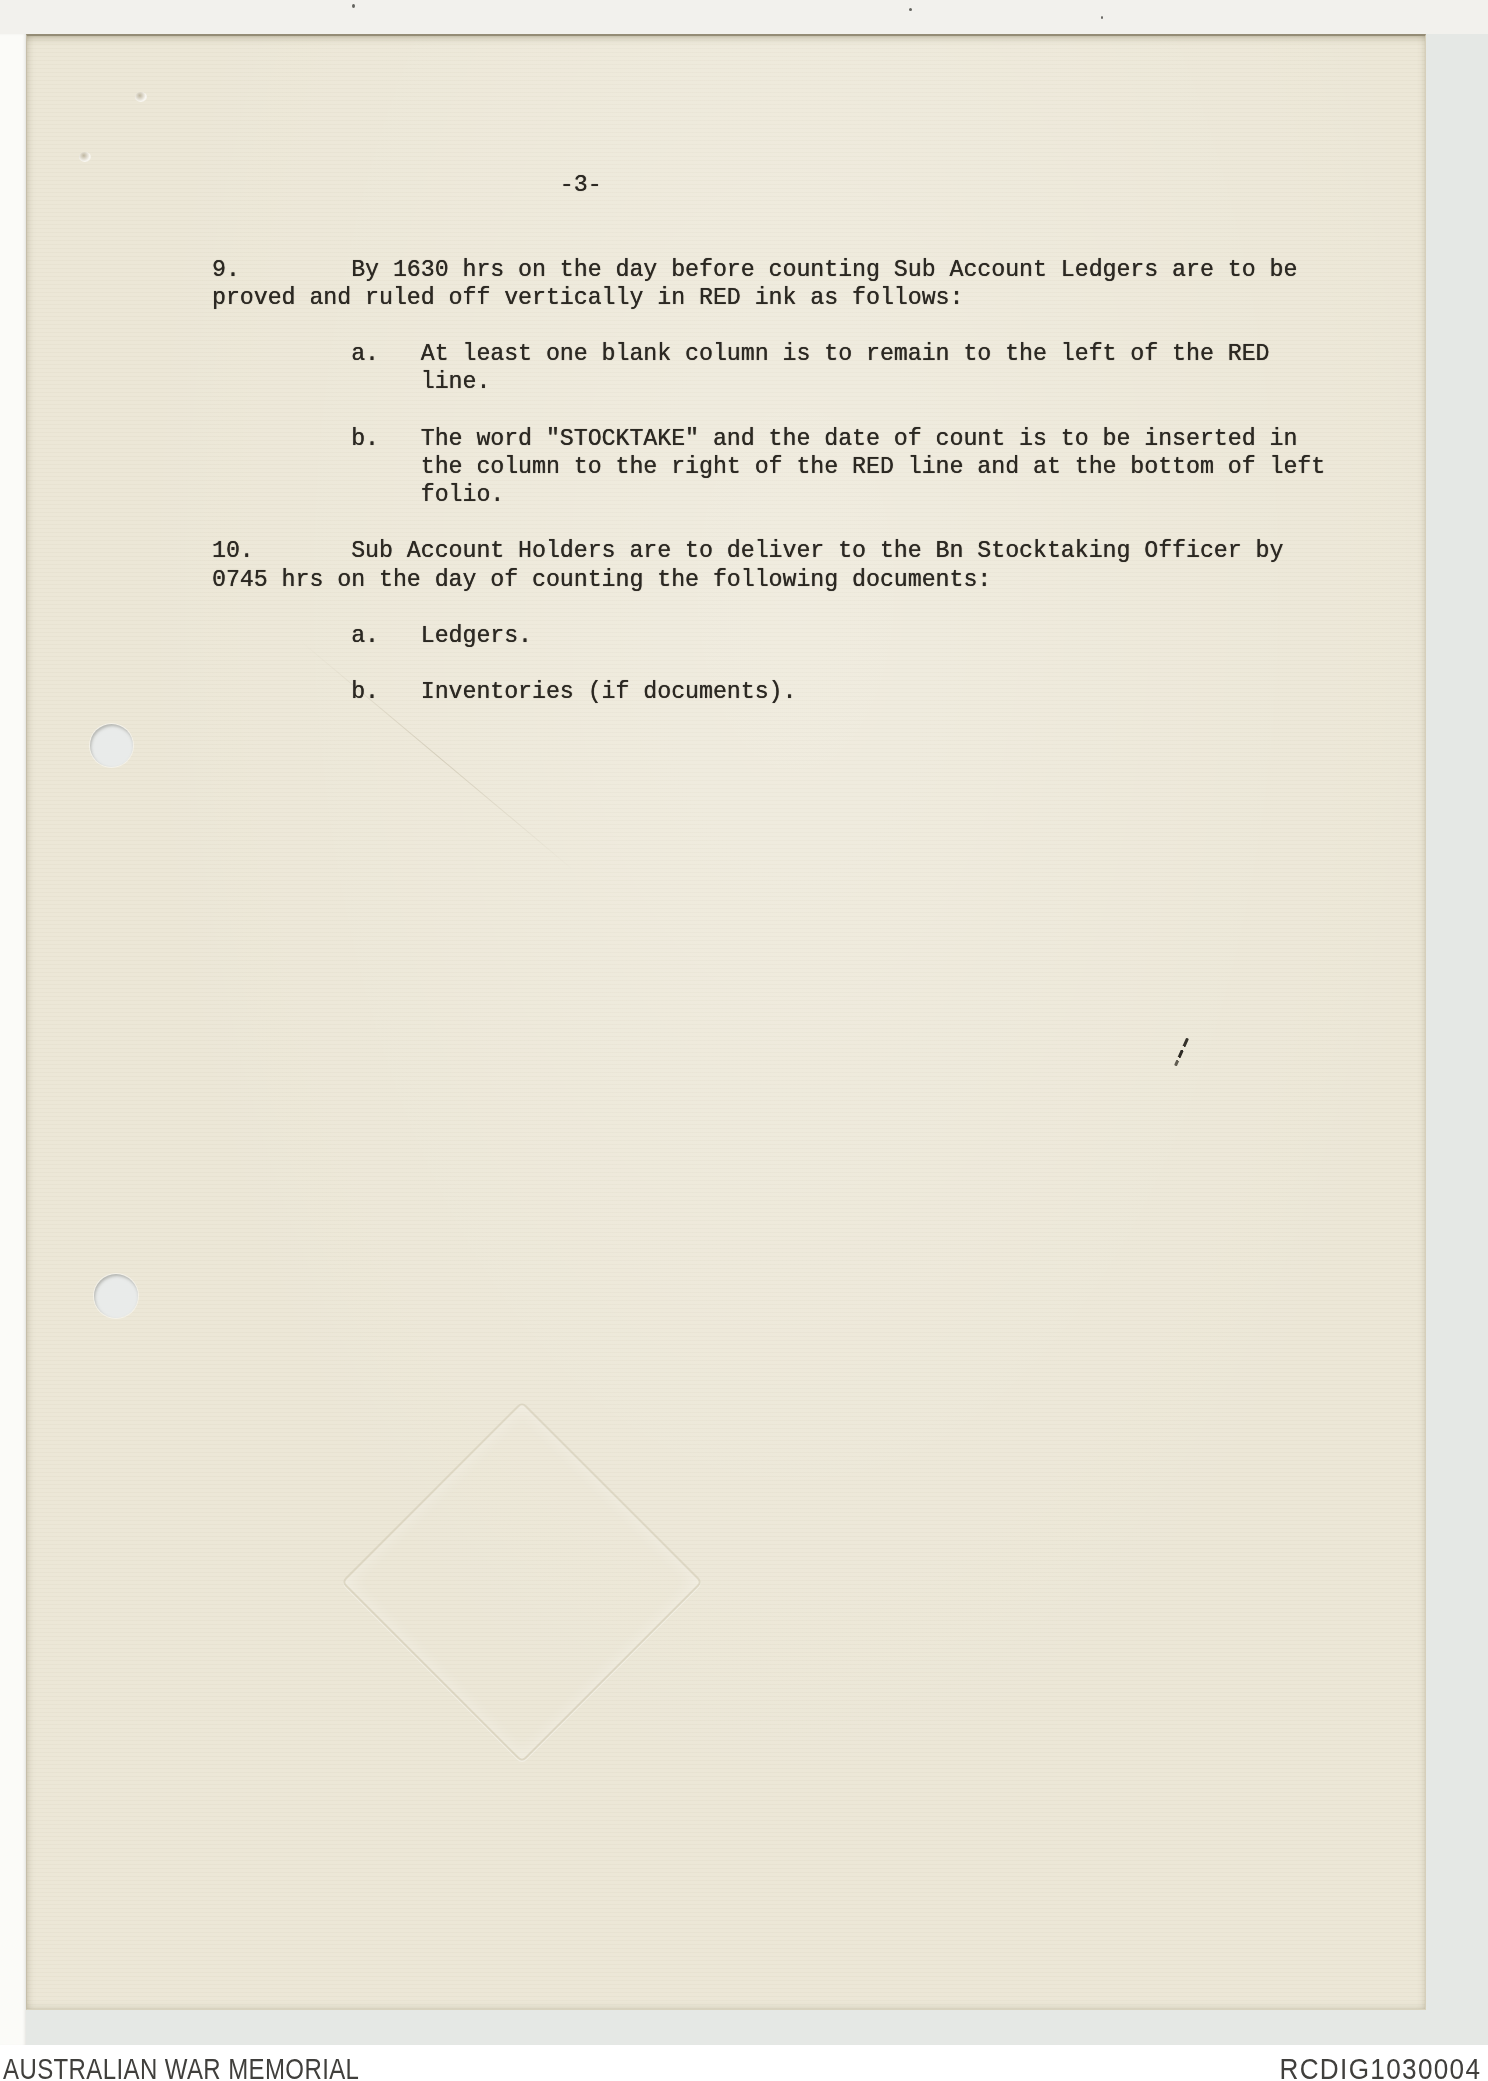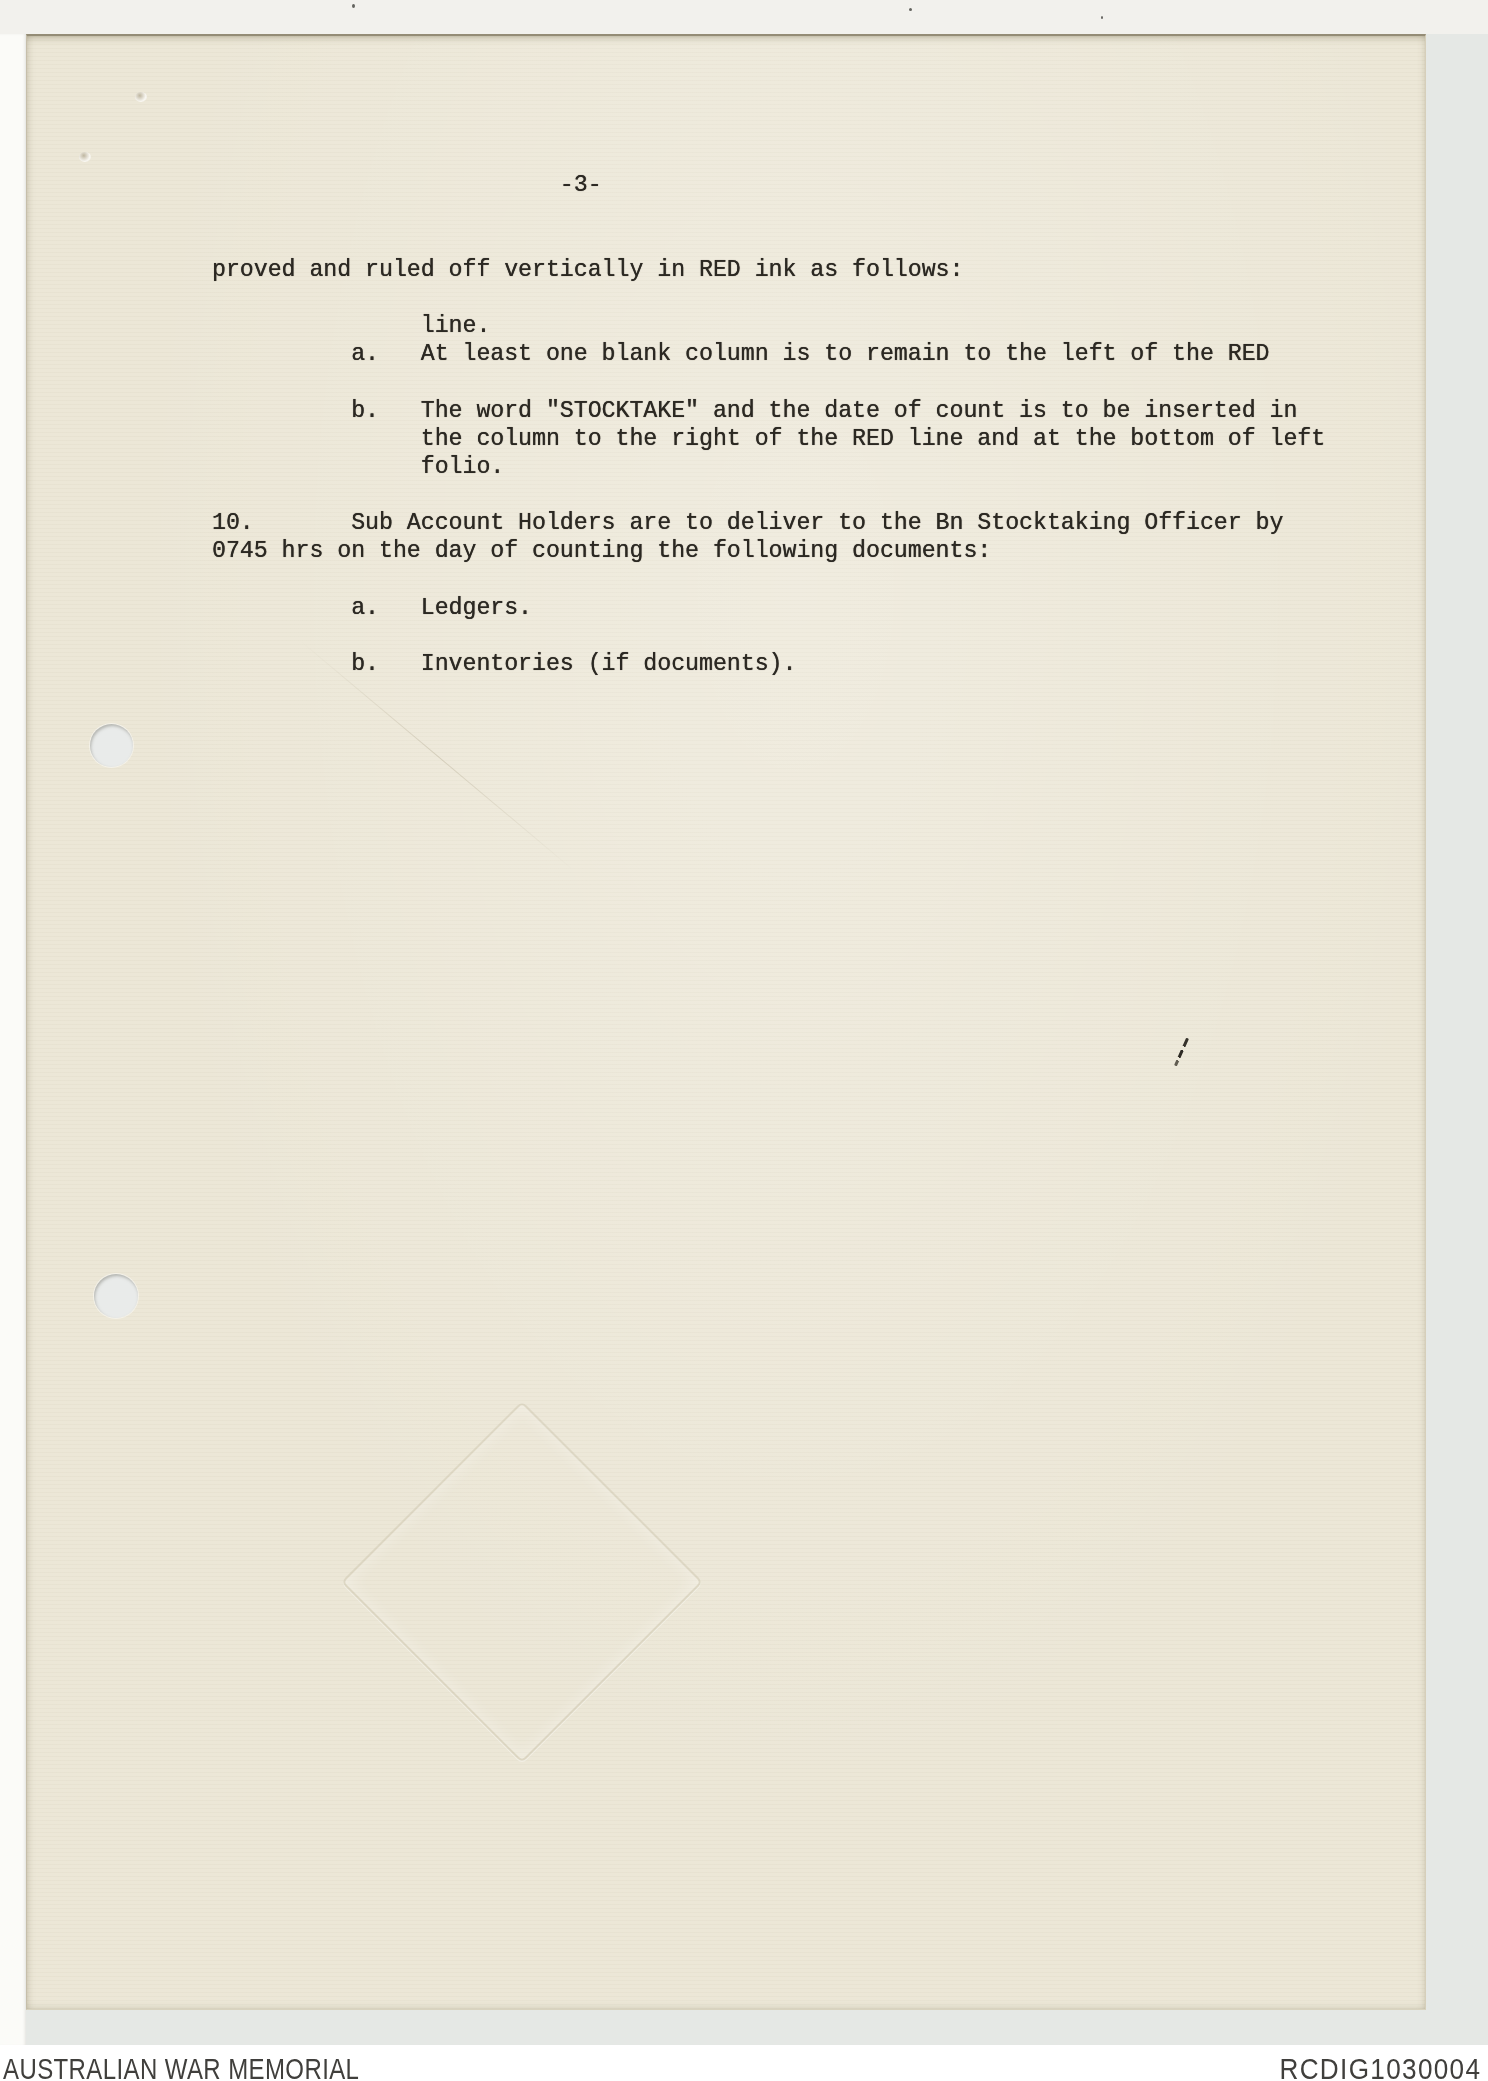--- a/index.html
+++ b/index.html
@@ -141,6 +141,7 @@
         <div class="line">                         -3-</div>
         <div class="line"></div>
         <div class="line"></div>
+        <div class="line">9.        By 1630 hrs on the day before counting Sub Account Ledgers are to be</div>
         <div class="line">proved and ruled off vertically in RED ink as follows:</div>
         <div class="line"></div>
         <div class="line">               line.</div>

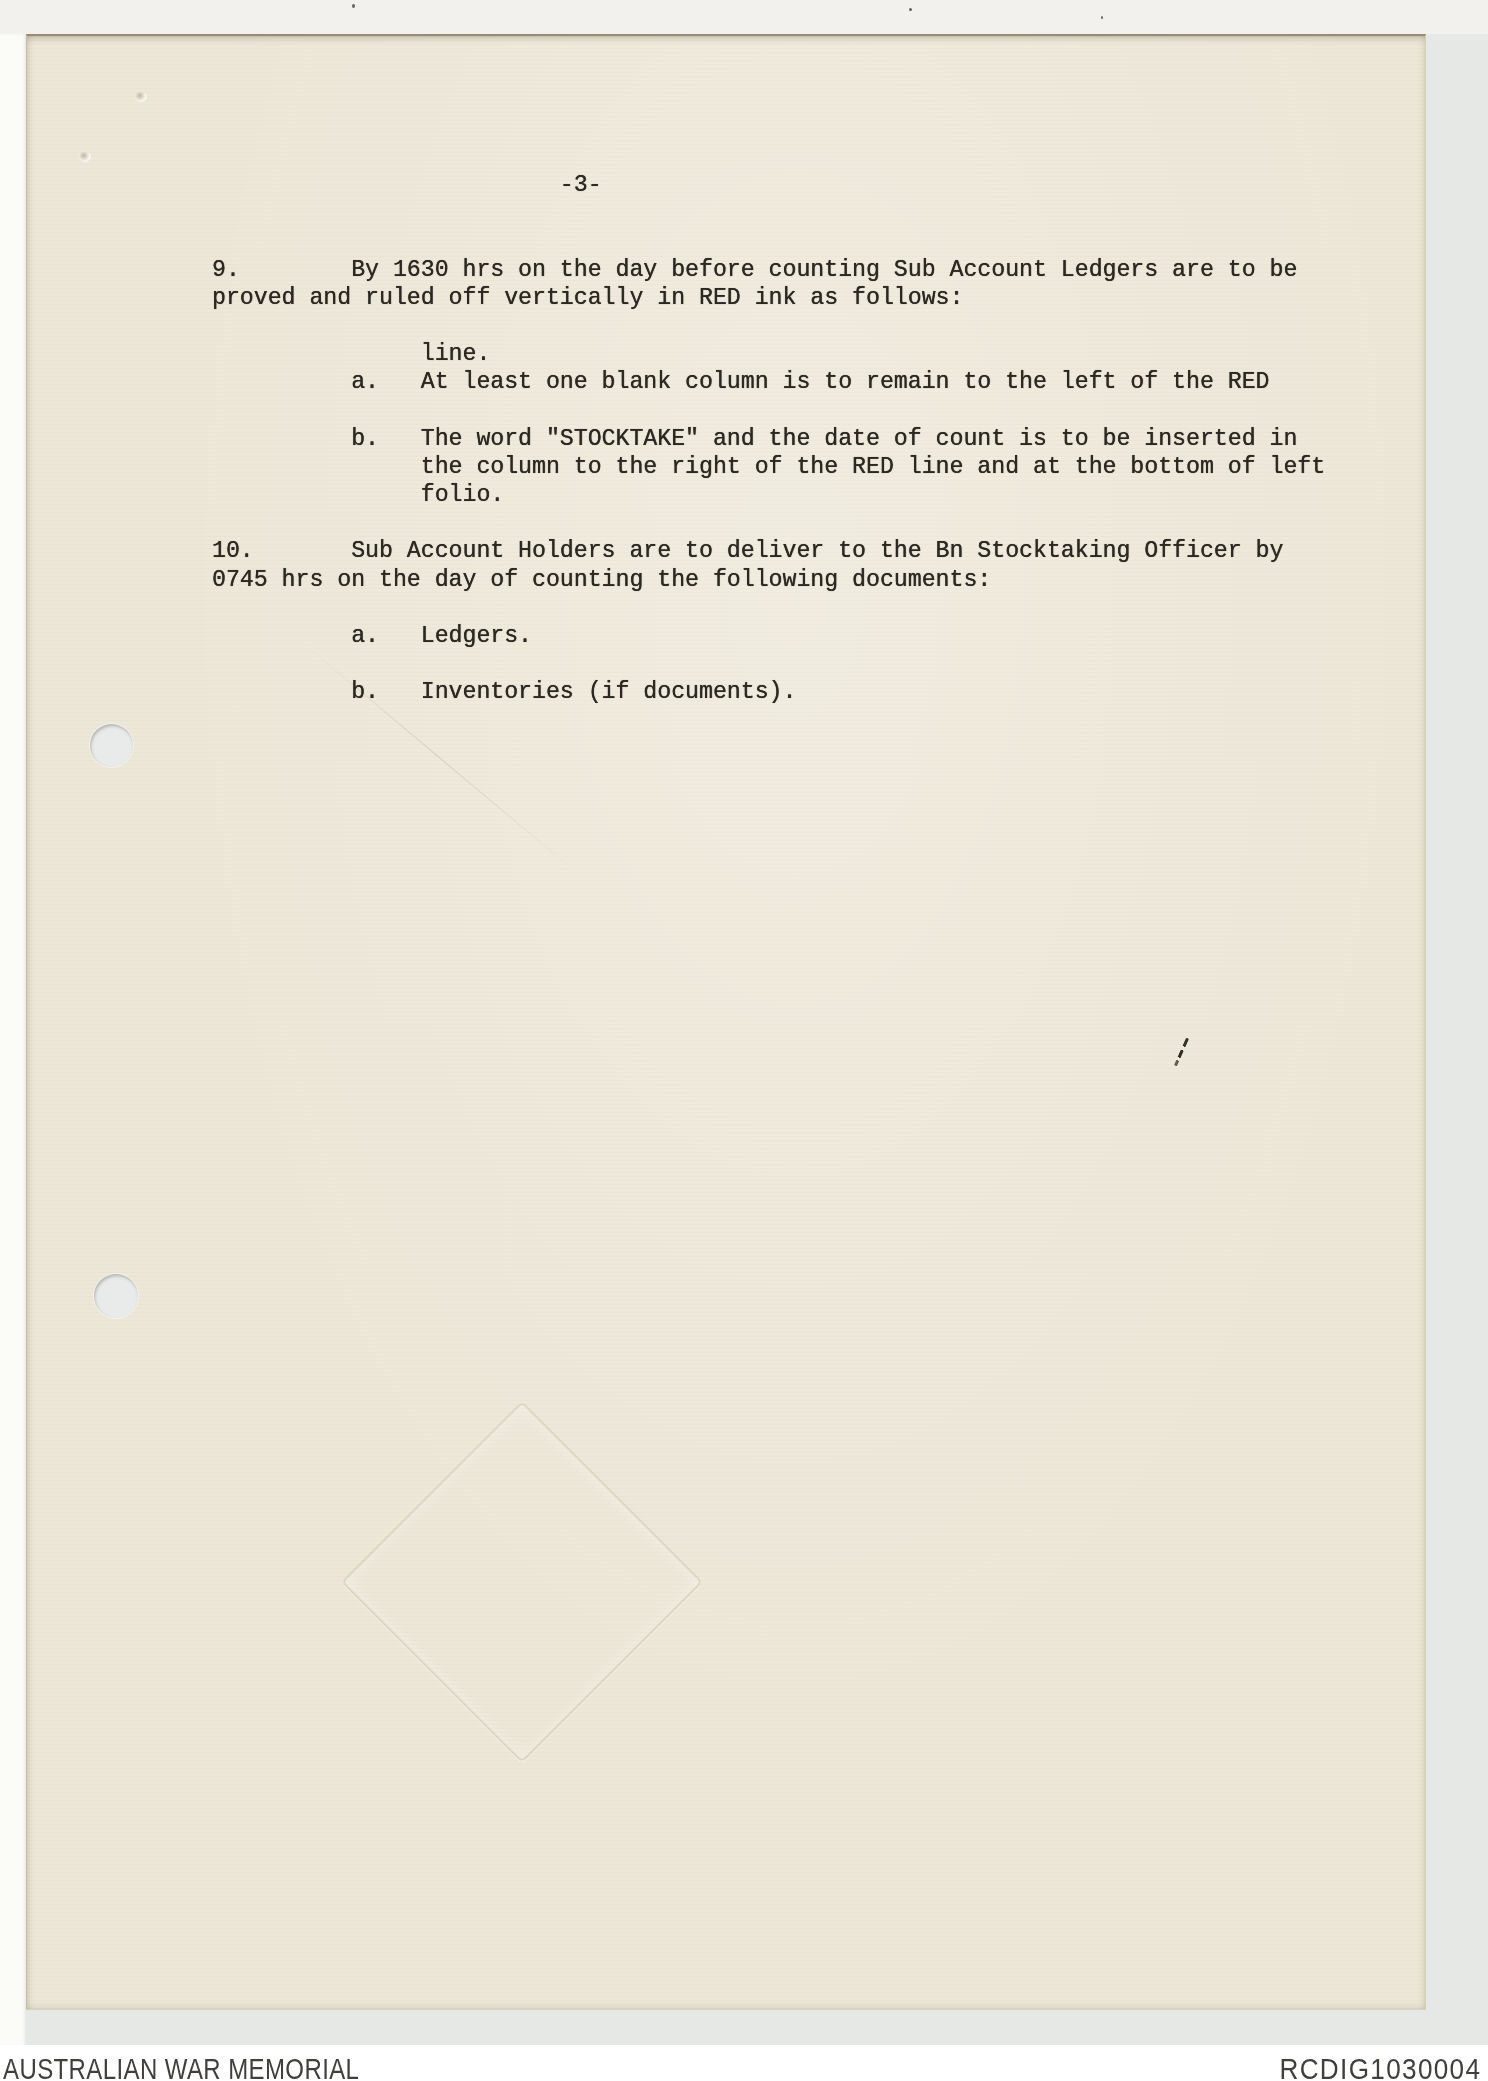--- a/index.html
+++ b/index.html
@@ -144,8 +144,8 @@
         <div class="line">9.        By 1630 hrs on the day before counting Sub Account Ledgers are to be</div>
         <div class="line">proved and ruled off vertically in RED ink as follows:</div>
         <div class="line"></div>
+        <div class="line">          a.   At least one blank column is to remain to the left of the RED</div>
         <div class="line">               line.</div>
-        <div class="line">          a.   At least one blank column is to remain to the left of the RED</div>
         <div class="line"></div>
         <div class="line">          b.   The word "STOCKTAKE" and the date of count is to be inserted in</div>
         <div class="line">               the column to the right of the RED line and at the bottom of left</div>

